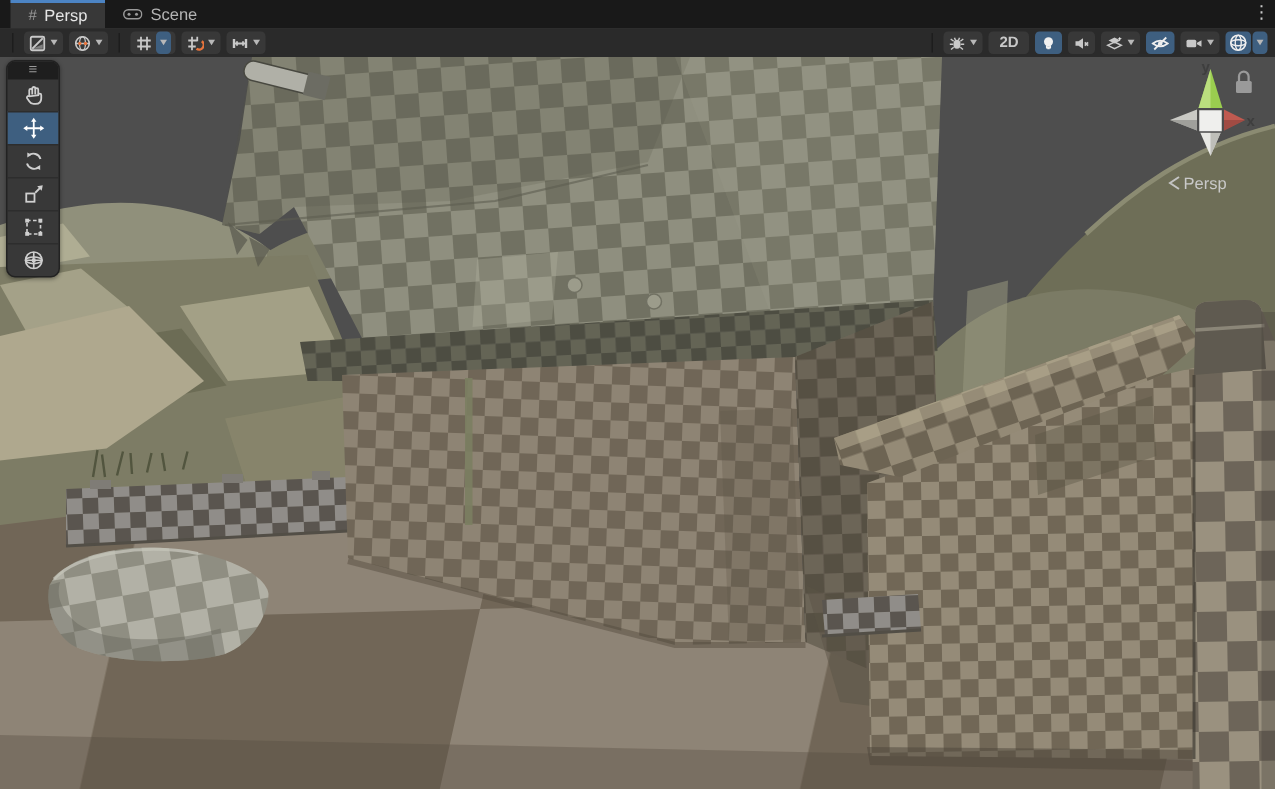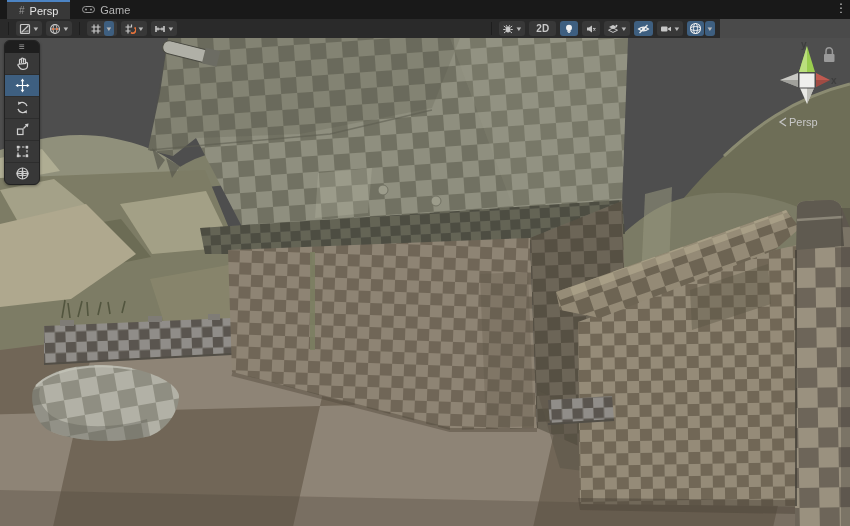--- a/index.html
+++ b/index.html
@@ -53,7 +53,7 @@
           <circle cx="9" cy="4.5" r="1" fill="#9a9a9a"></circle>
         </svg>
     </span>
-    <span>Game</span>
+    <span>Scene</span>
   </div>
   <span class="kebab">⋮</span>
 </div>

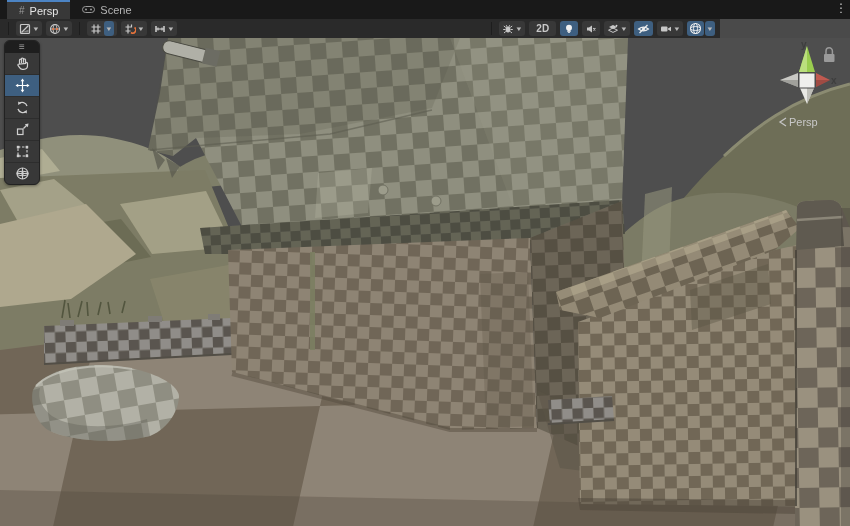--- a/index.html
+++ b/index.html
@@ -14,7 +14,7 @@
   .tab .ticon{color:#9a9a9a;font-size:10px;line-height:1;}
   .kebab{position:absolute;right:3px;top:1px;color:#c8c8c8;font-size:12px;letter-spacing:0;}
   
-  .toolbar{position:absolute;top:19px;left:0;width:720px;height:19px;background:#2A2A2A;
+  .toolbar{position:absolute;top:19px;left:0;width:850px;height:19px;background:#2A2A2A;
            display:flex;align-items:center;padding:0 5px;box-sizing:border-box;gap:4px;}
   .tbtn{height:15px;background:#383838;border-radius:3px;display:flex;align-items:center;
         padding:0 3px;gap:2px;color:#c8c8c8;box-sizing:border-box;}

